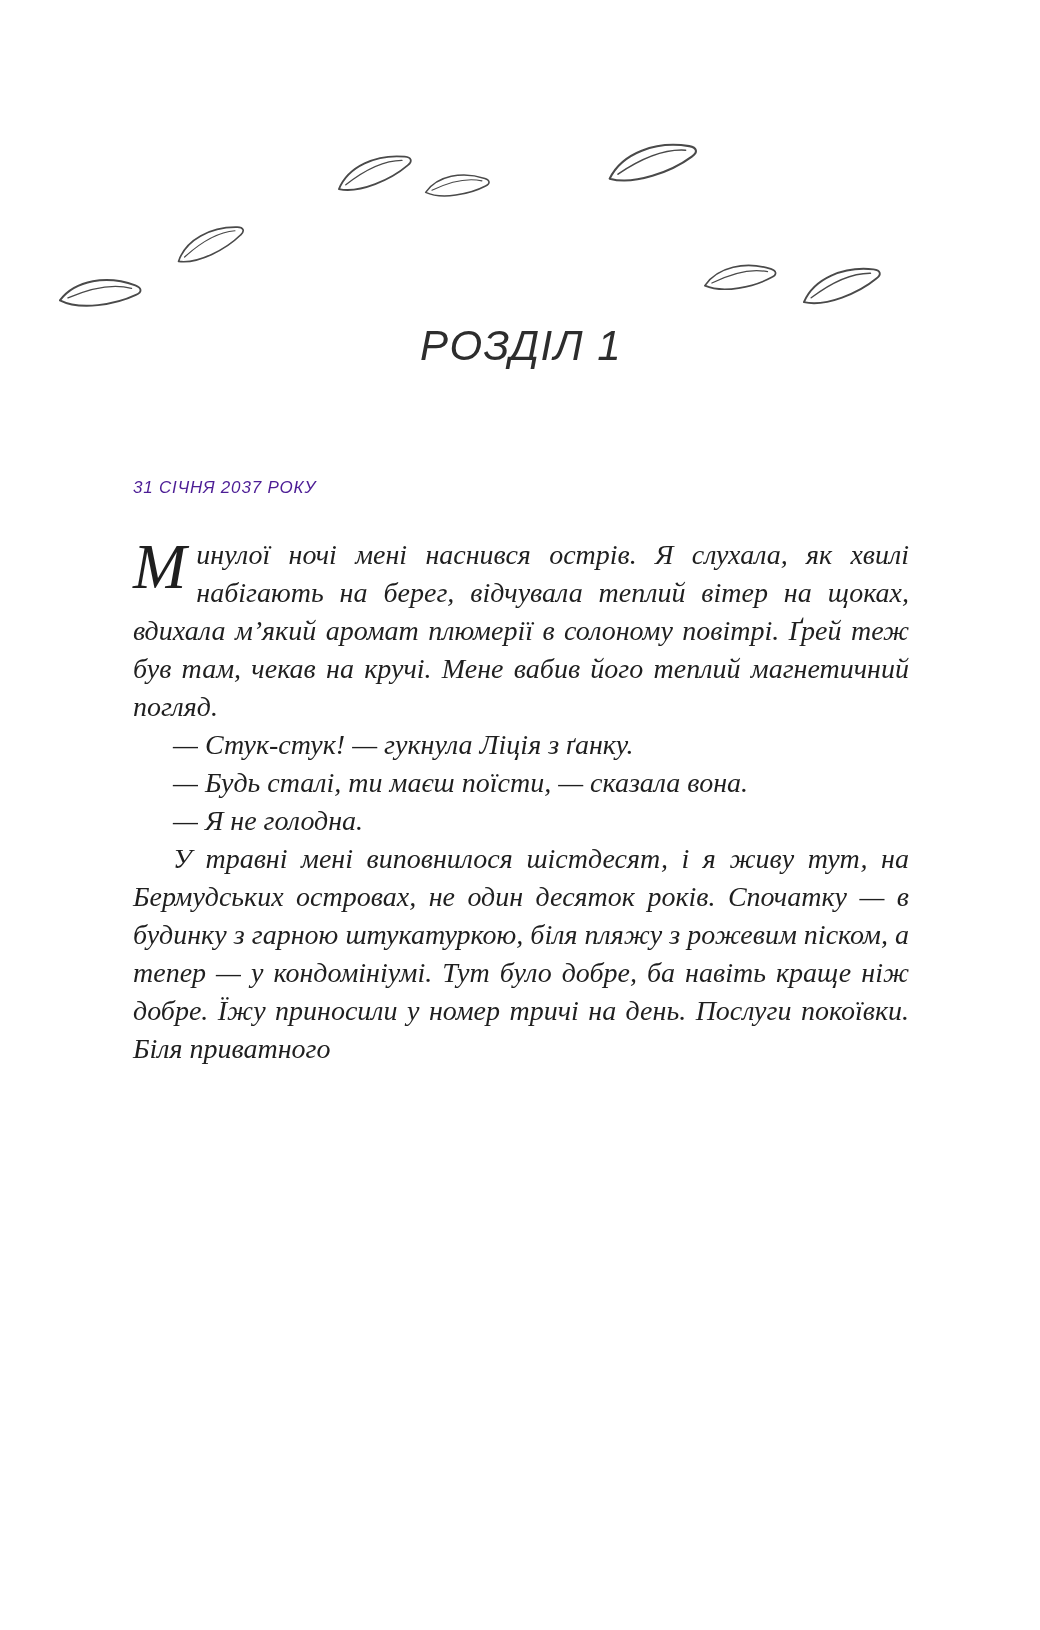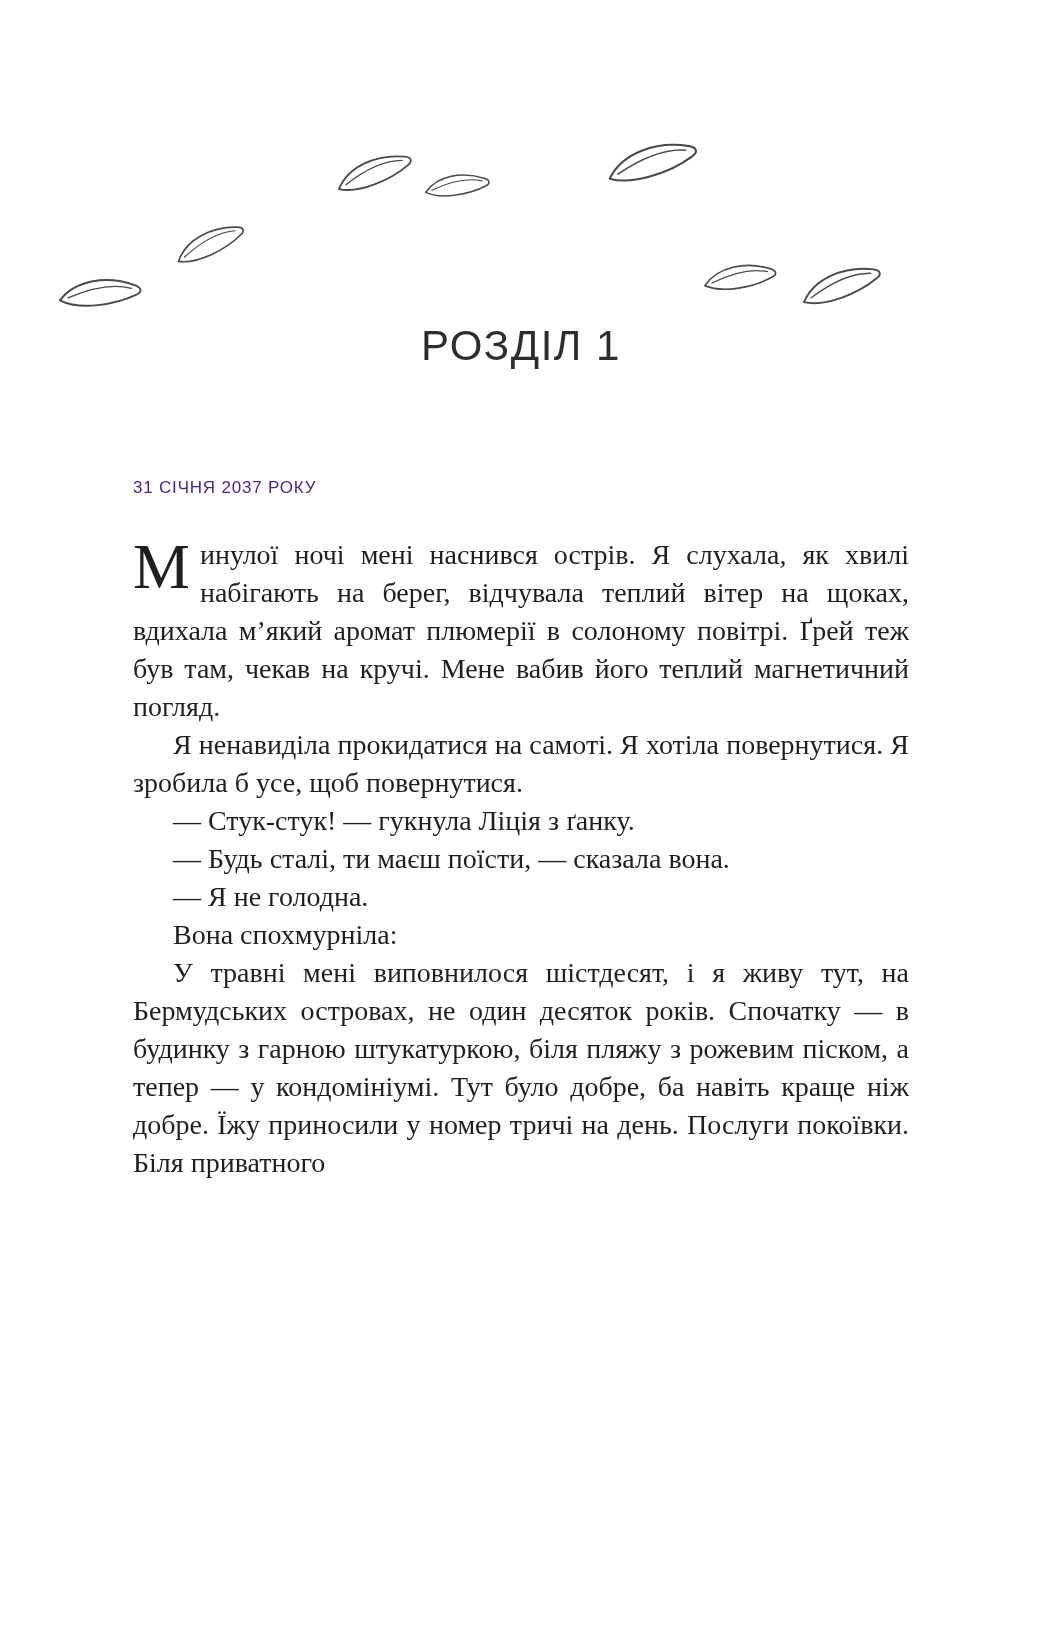--- a/index.html
+++ b/index.html
@@ -33,6 +33,7 @@
   .content {
     position: relative;
     margin: 0 131px 12px 133px;
+    font-style: italic;
   }
   .chapter-title {
     margin: 0;

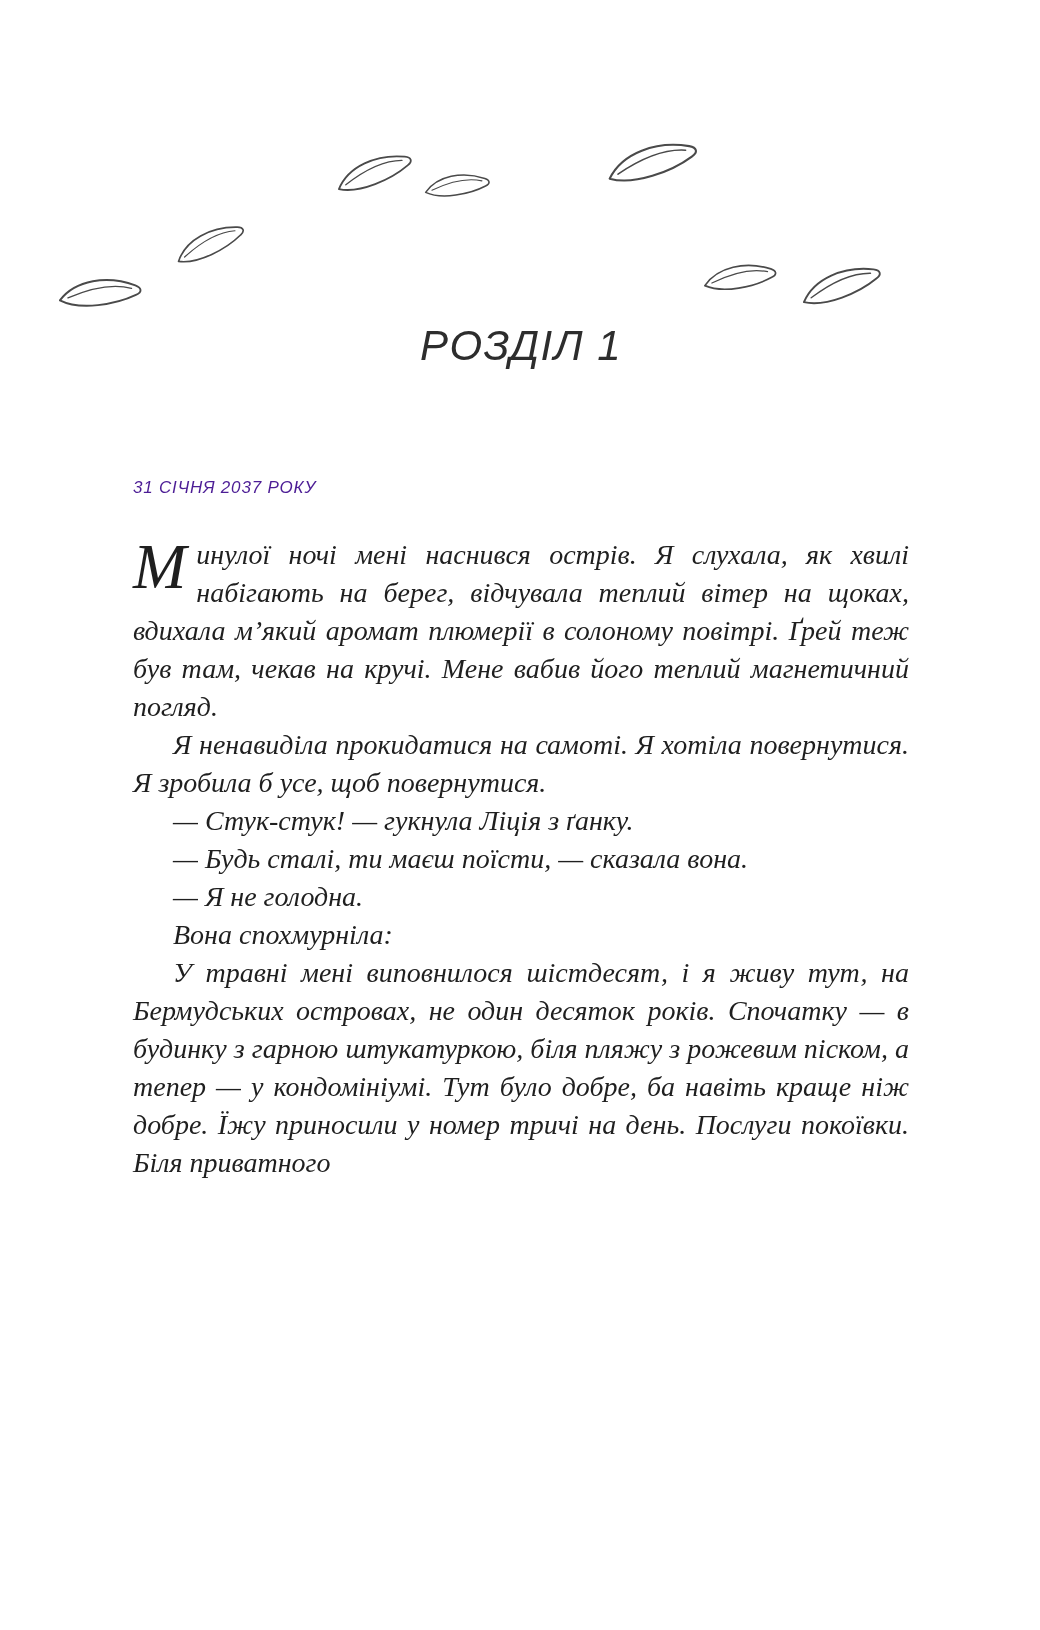--- a/index.html
+++ b/index.html
@@ -129,7 +129,6 @@
 
     <div class="body-text">
       <p class="first"><span class="dropcap">М</span><span>инулої ночі мені наснився острів. Я слухала, як хвилі набігають на берег, відчувала теплий вітер на щоках, вдихала м’який аромат плюмерії в солоному повітрі. Ґрей теж був там, чекав на кручі. Мене вабив його теплий магнетичний погляд.</span></p>
-      <p>Я ненавиділа прокидатися на самоті. Я хотіла повернутися. Я зробила б усе, щоб повернутися.</p>
       <p>— Стук-стук! — гукнула Ліція з ґанку.</p>
       <p>— Будь сталі, ти маєш поїсти, — сказала вона.</p>
       <p>— Я не голодна.</p>

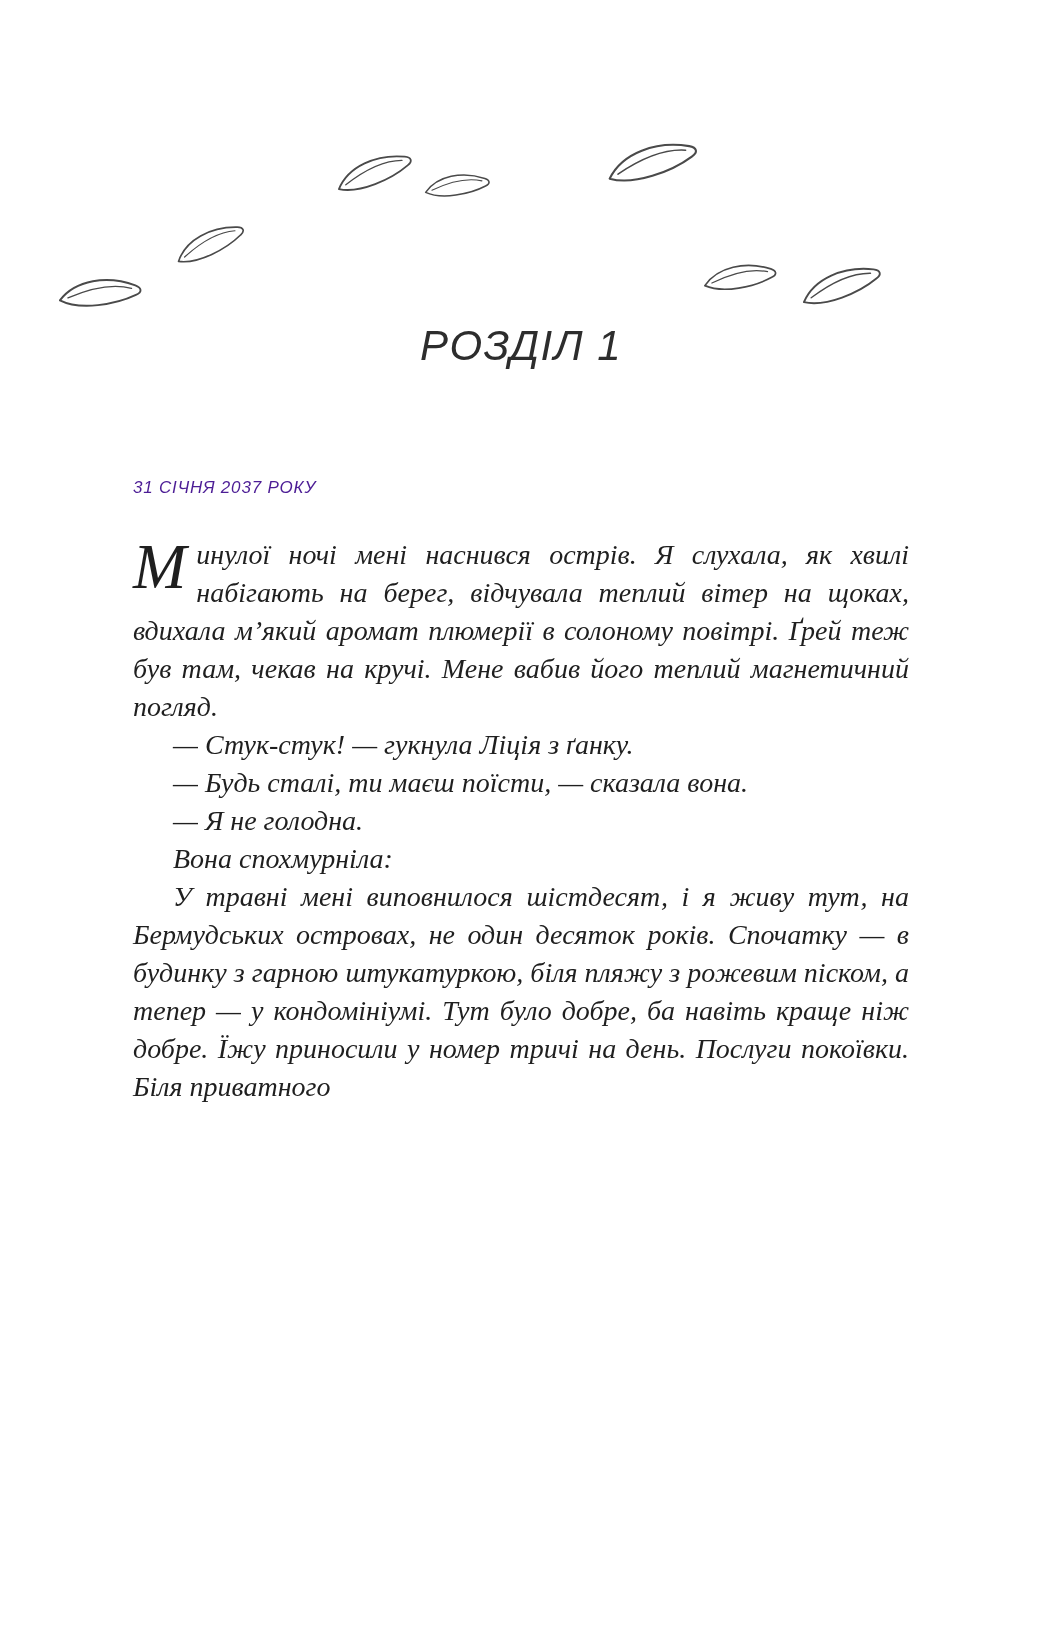--- a/index.html
+++ b/index.html
@@ -132,7 +132,6 @@
       <p>— Стук-стук! — гукнула Ліція з ґанку.</p>
       <p>— Будь сталі, ти маєш поїсти, — сказала вона.</p>
       <p>— Я не голодна.</p>
-      <p>Вона спохмурніла:</p>
       <p>У травні мені виповнилося шістдесят, і я живу тут, на Бермудських островах, не один десяток років. Спочатку — в будинку з гарною штукатуркою, біля пляжу з рожевим піском, а тепер — у кондомініумі. Тут було добре, ба навіть краще ніж добре. Їжу приносили у номер тричі на день. Послуги покоївки. Біля приватного</p>
     </div>
   </div>

